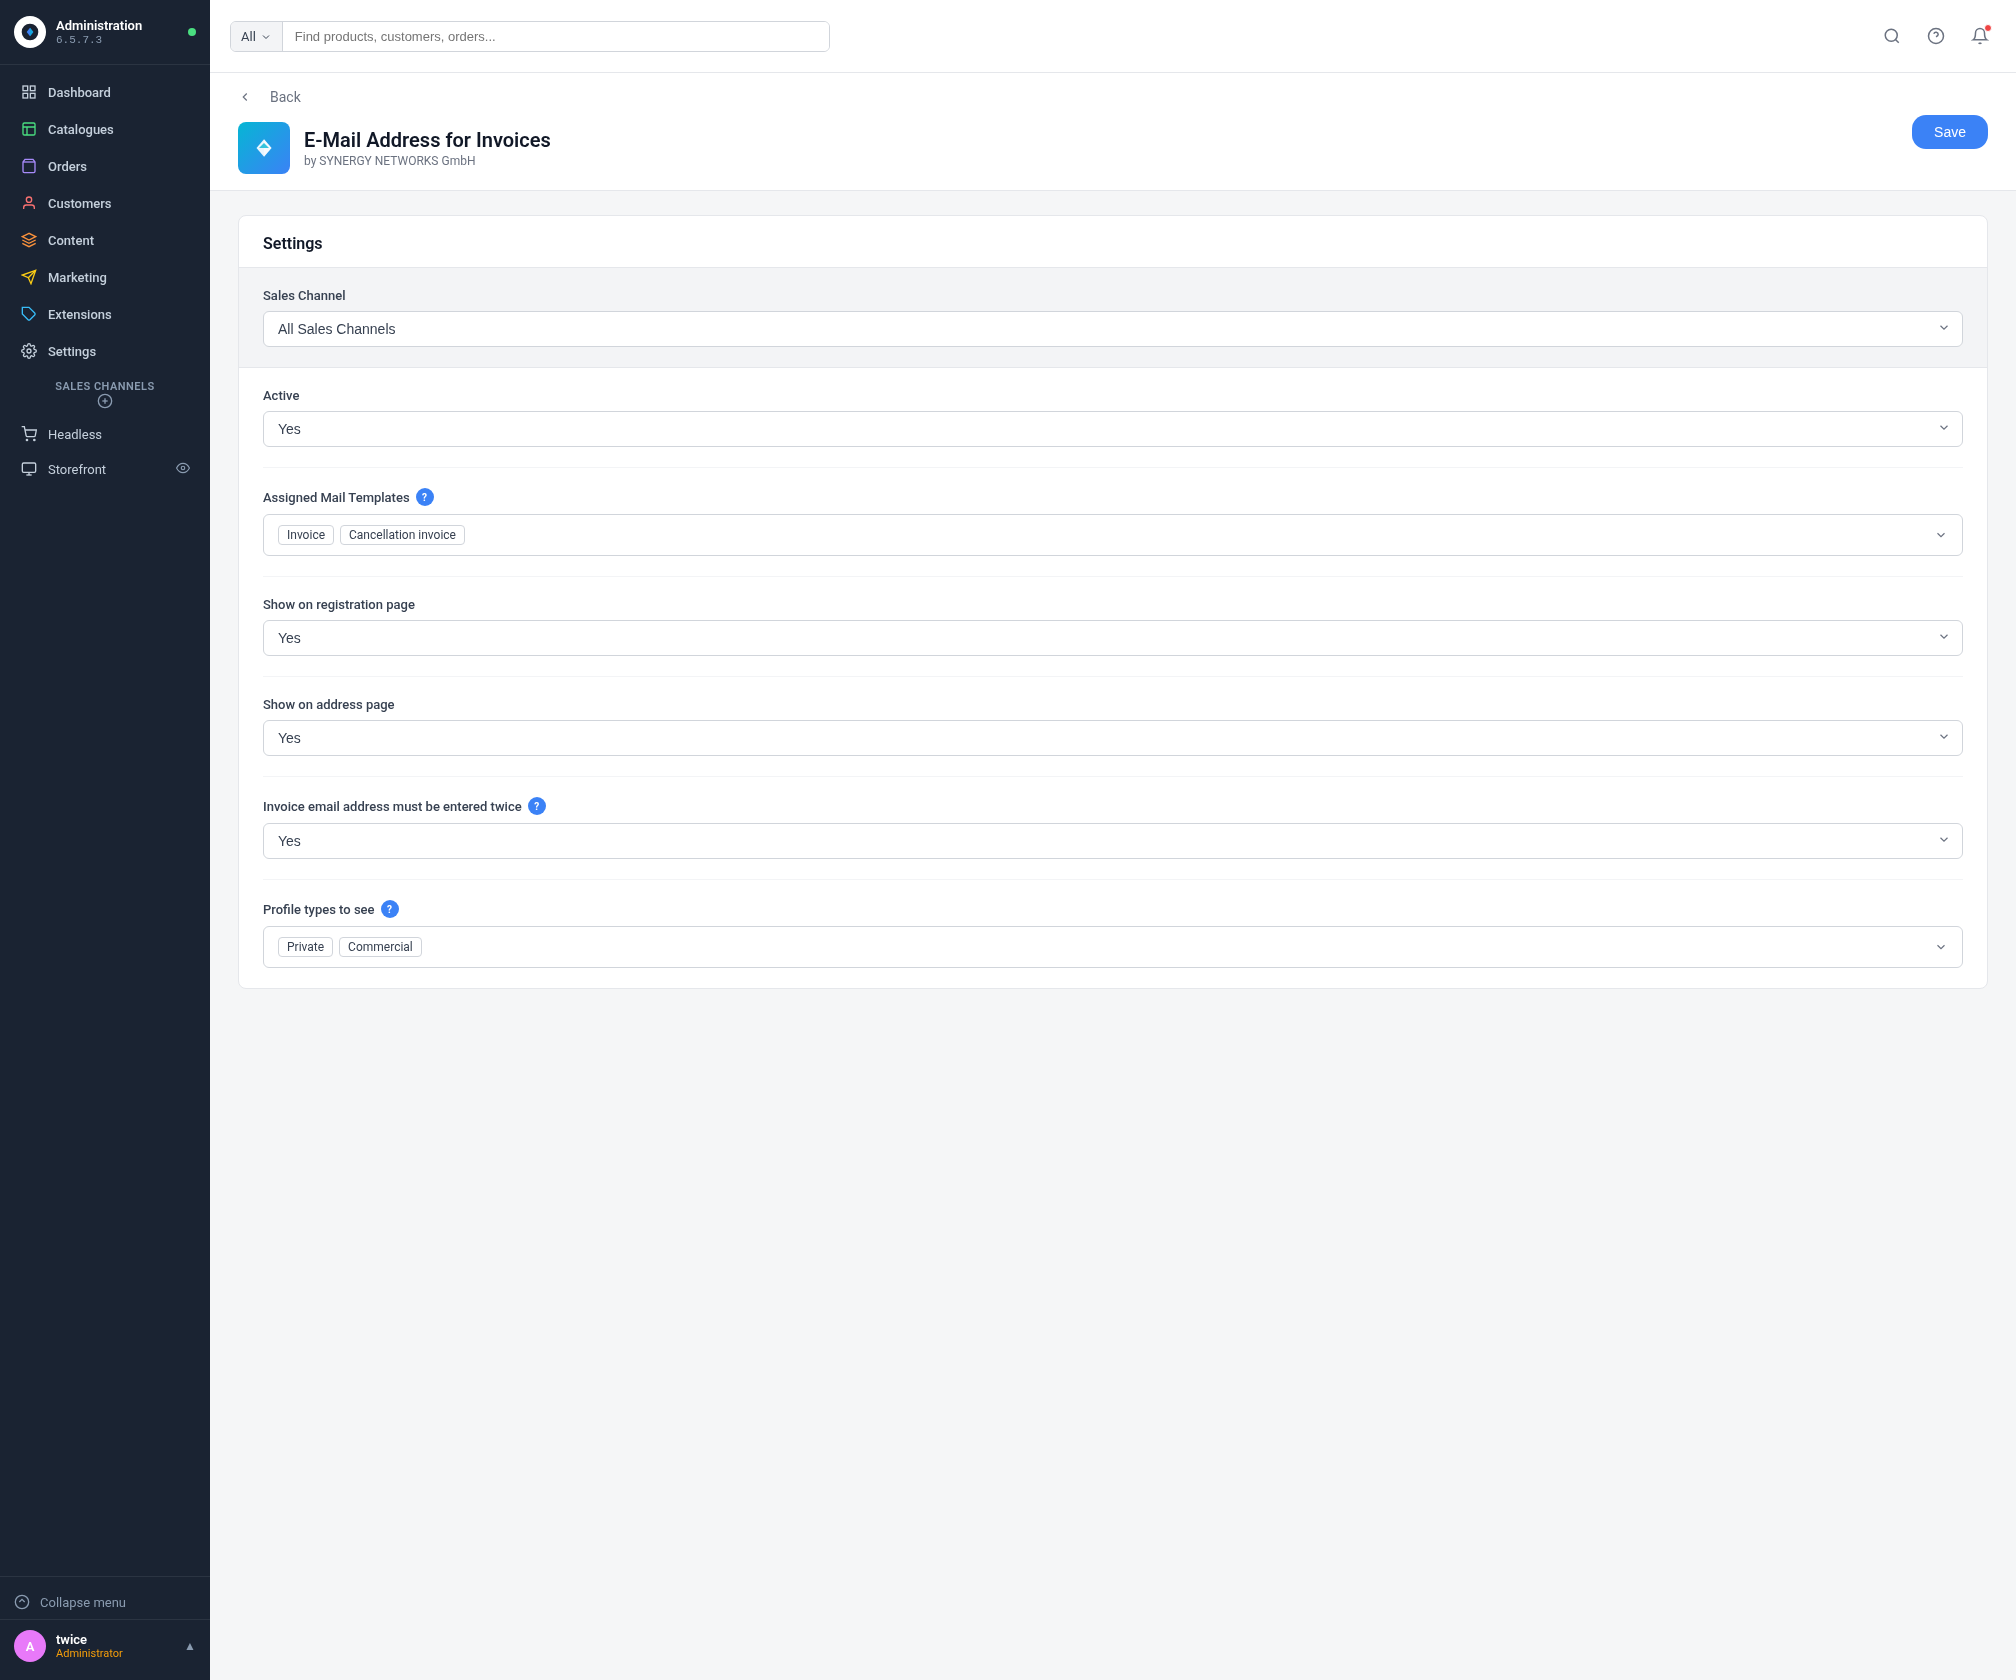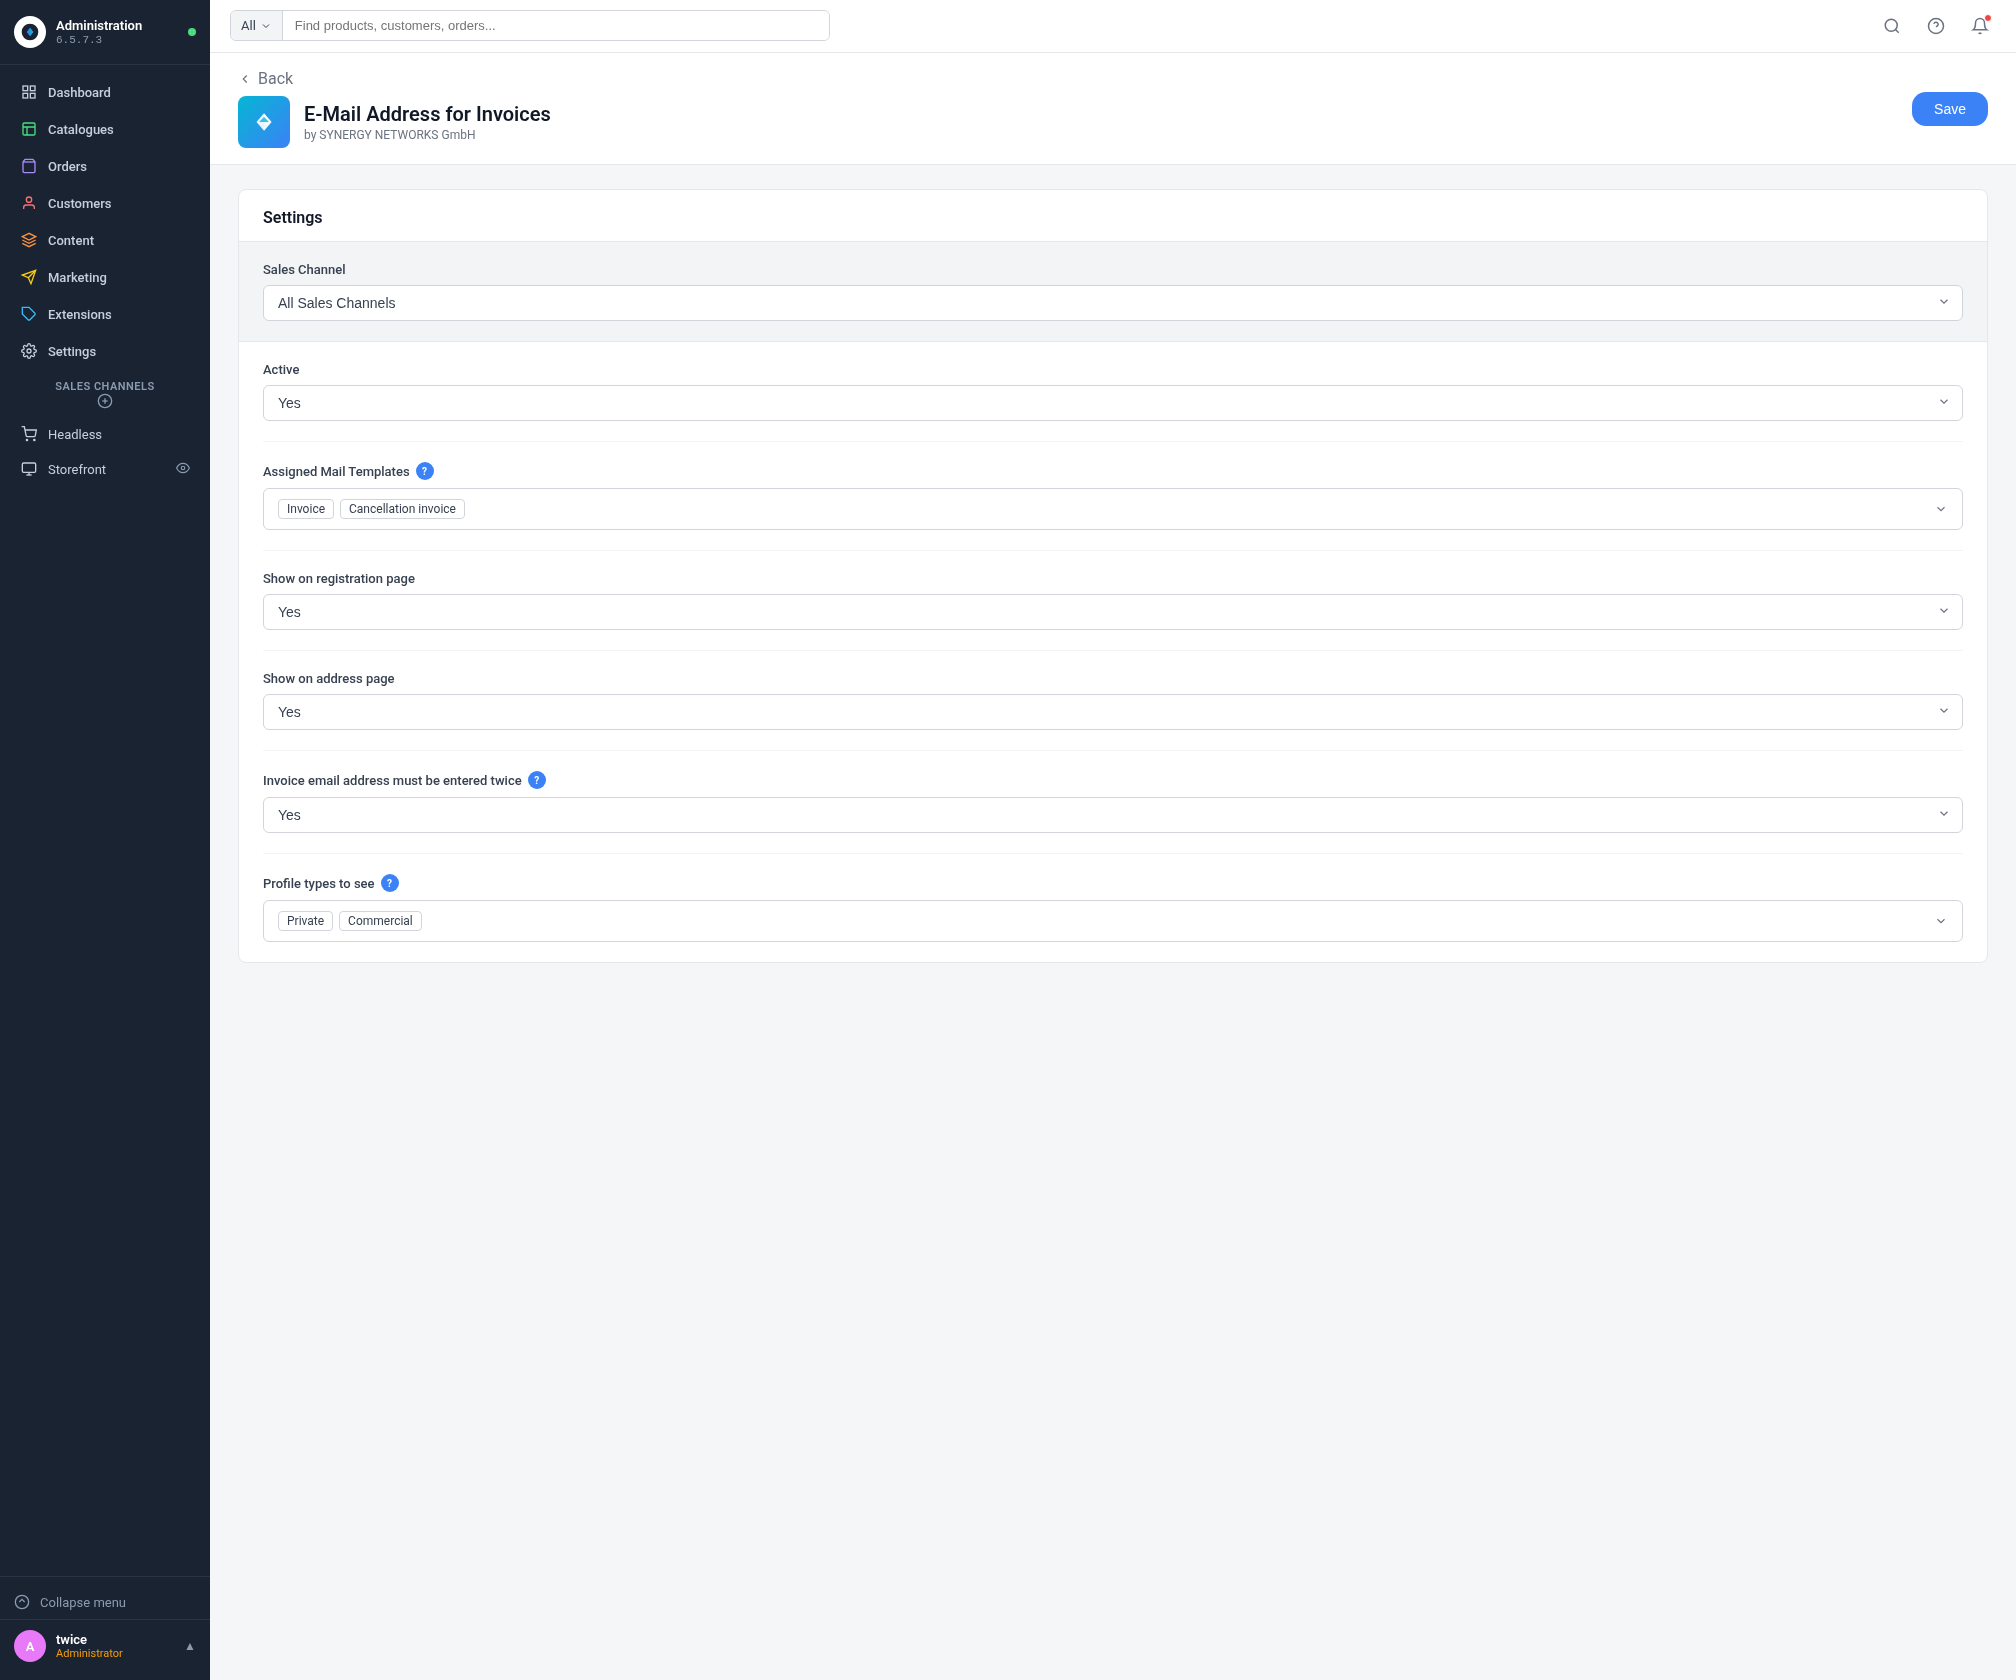--- a/index.html
+++ b/index.html
@@ -98,9 +98,9 @@
     .topbar {
       background: #fff;
       border-bottom: 1px solid #e5e7eb;
-      padding: 10px 20px;
+      padding: 20px 20px;
       display: flex;
-      align-items: flex-start;
+      align-items: flex-end;
       gap: 12px;
     }
     .search-container {

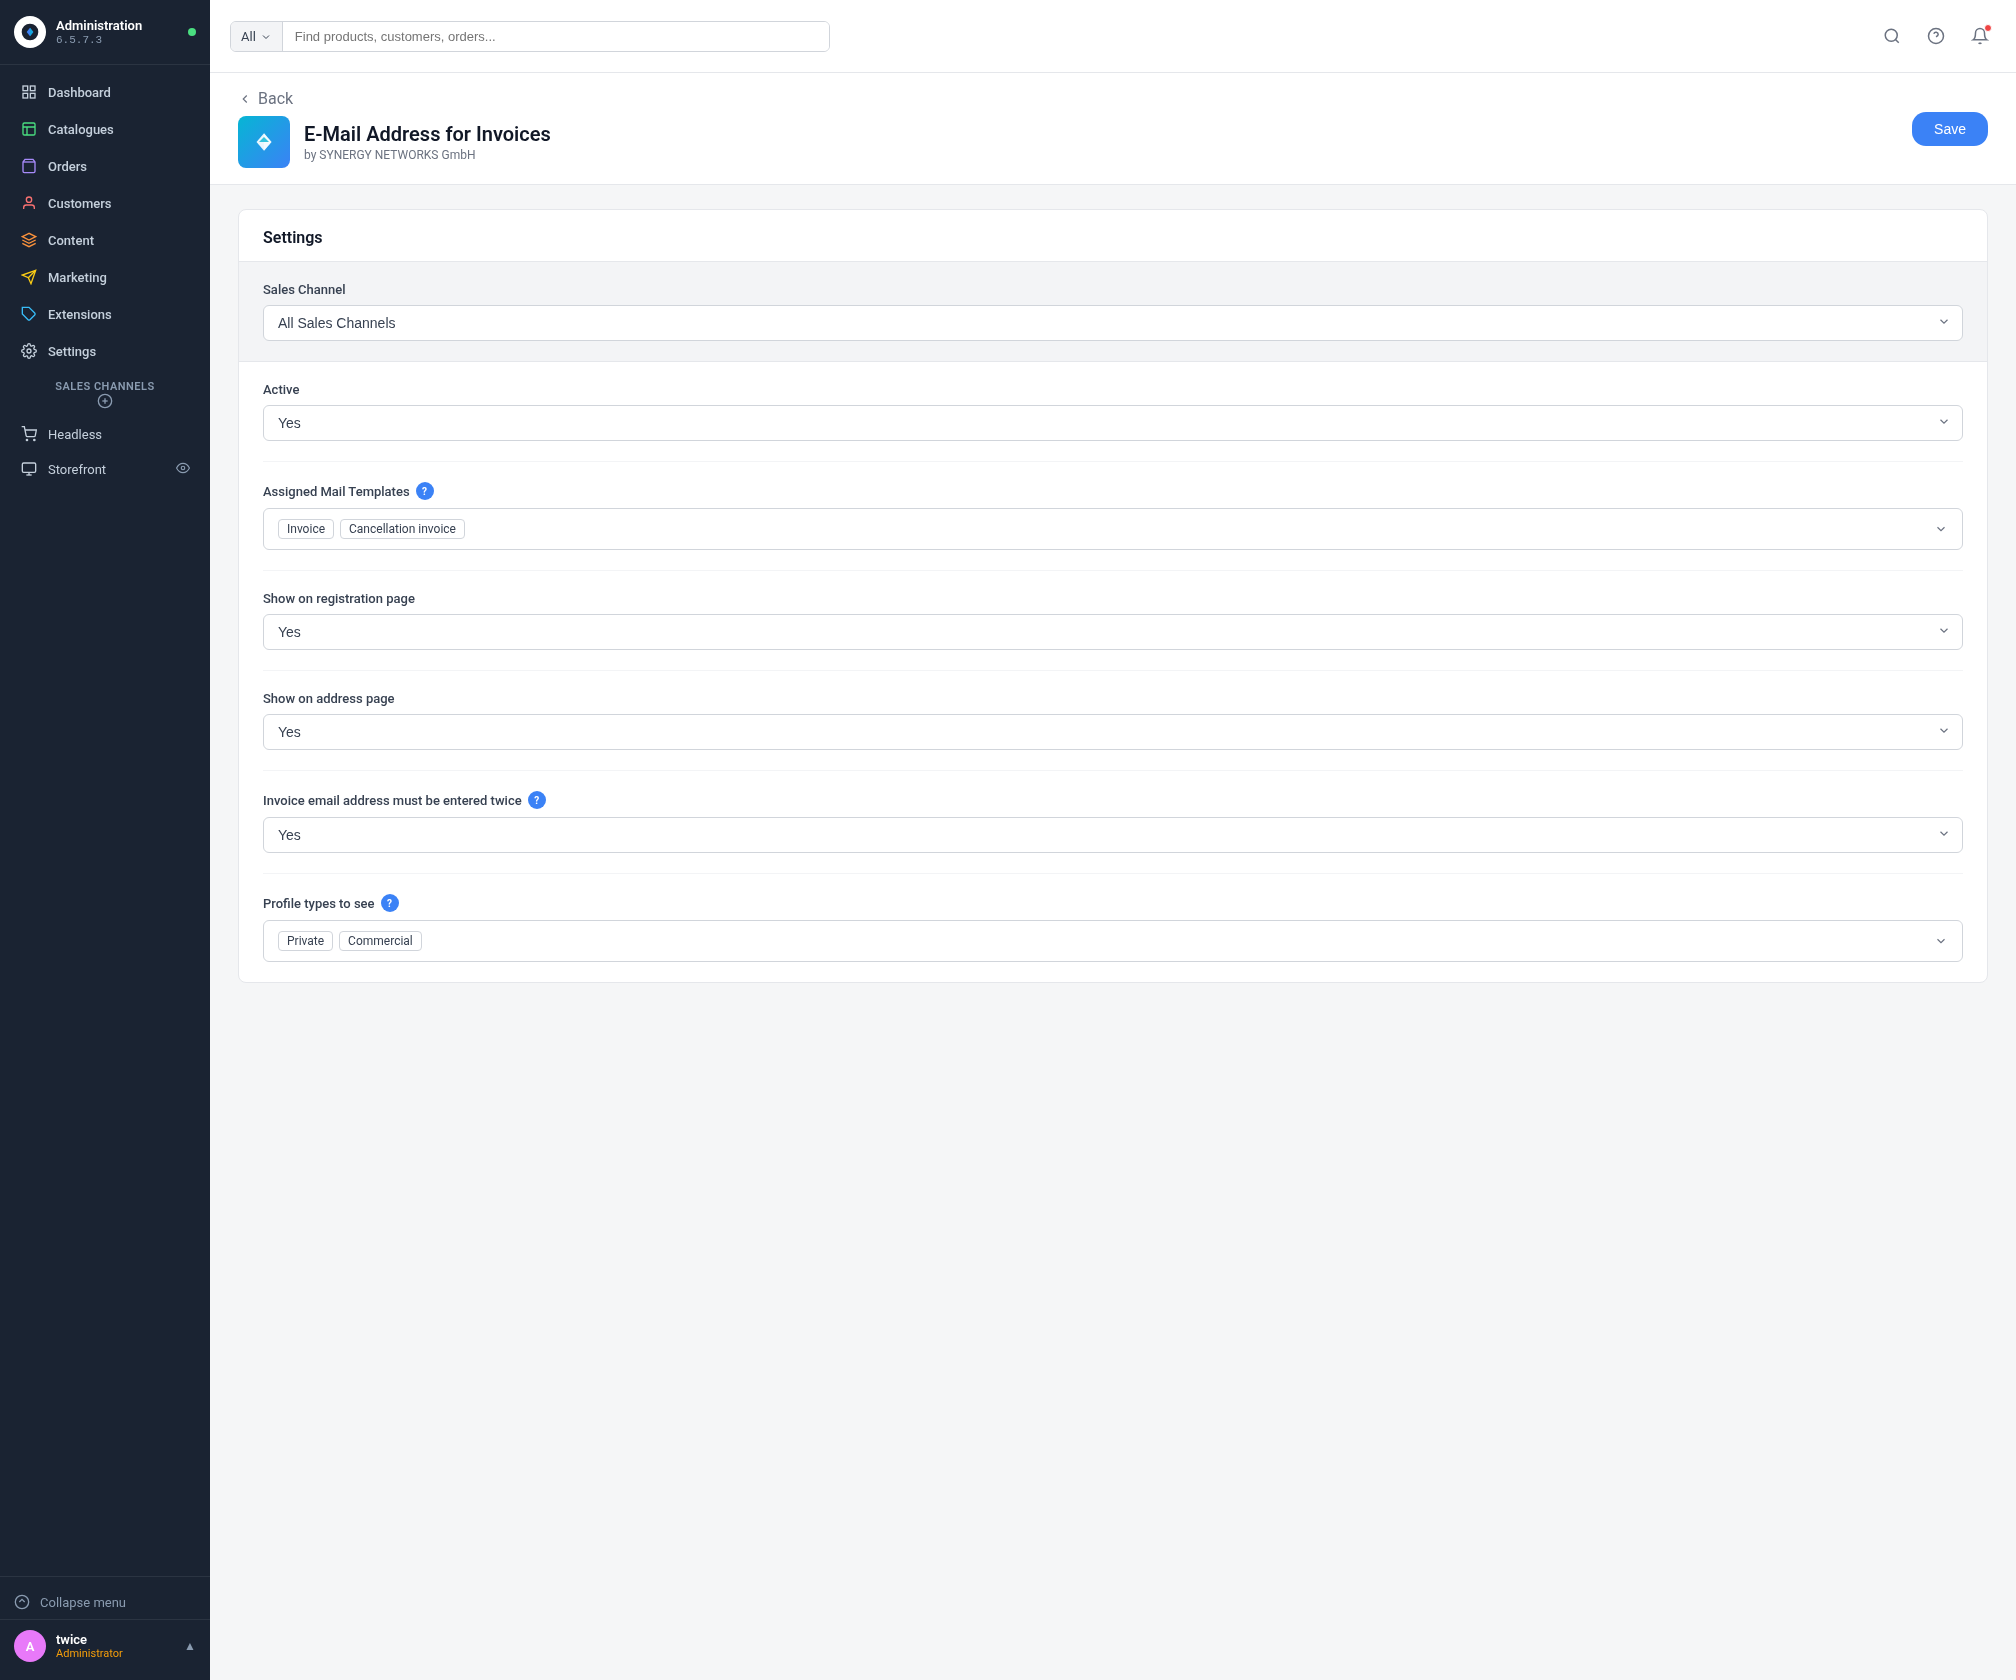--- a/index.html
+++ b/index.html
@@ -139,7 +139,7 @@
       display: flex; align-items: center; justify-content: space-between;
     }
     .page-header-left { display: flex; align-items: center; gap: 14px; }
-    .back-link { display: flex; align-items: center; gap: 6px; color: #6b7280; font-size: 16px; cursor: pointer; margin-bottom: 8px; }
+    .back-link { display: flex; align-items: center; gap: 18px; color: #6b7280; font-size: 14px; cursor: pointer; margin-bottom: 17px; }
     .plugin-icon-wrap {
       width: 52px; height: 52px; border-radius: 8px;
       background: linear-gradient(135deg, #06b6d4, #3b82f6);

